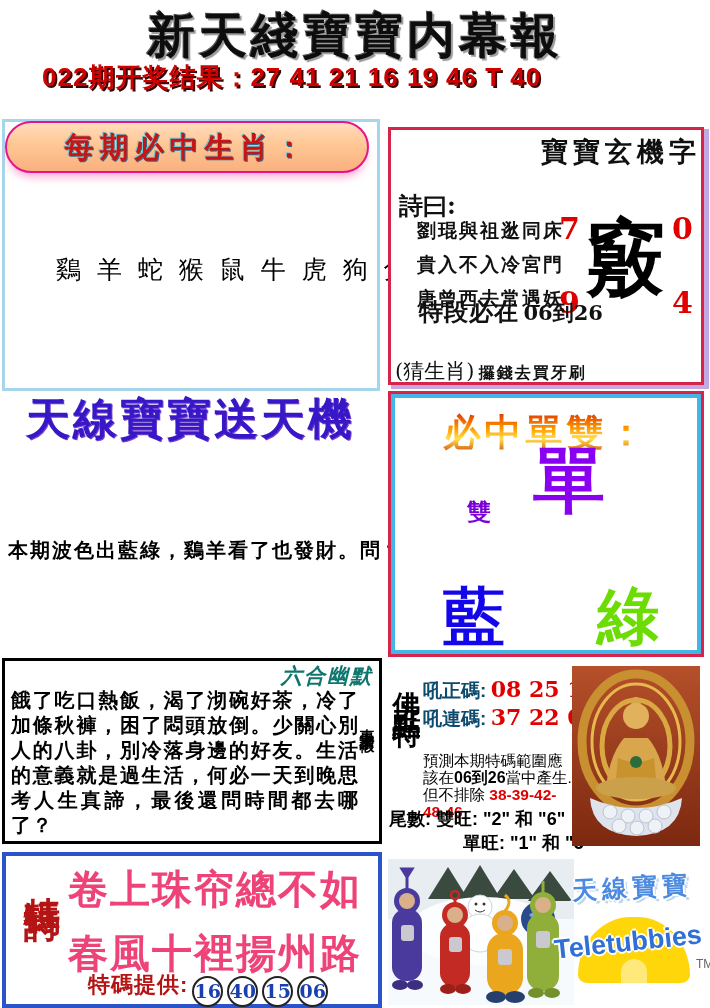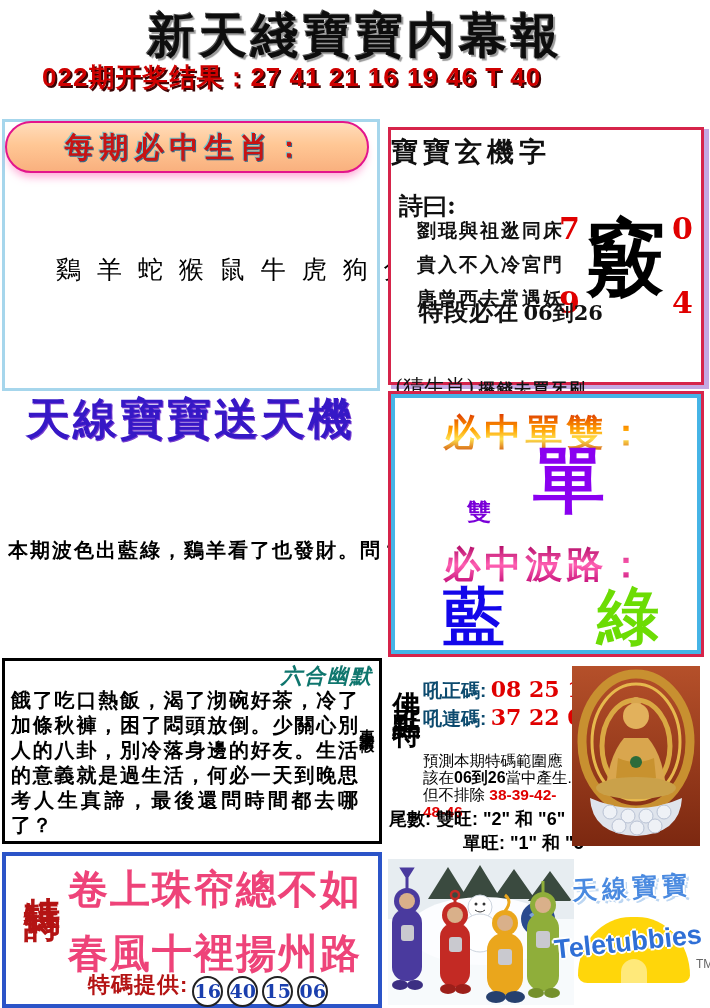--- a/index.html
+++ b/index.html
@@ -28,7 +28,7 @@
   .mbox{left:388px;top:127px;width:310px;height:252px;border:3px solid #d6244a;background:#fff;
       box-shadow:4px 3px 0 1px #c3a8e2;}
   .mbox *{position:absolute;}
-  .mtitle{left:0;top:4px;width:100%;text-align:left;font-family:"DejaVu Serif",serif;
+  .mtitle{left:0;top:4px;width:100%;text-align:right;font-family:"DejaVu Serif",serif;
       font-weight:bold;font-size:27px;letter-spacing:5px;color:#101010;}
   .plabel{left:8px;top:60px;font-family:"DejaVu Serif",serif;font-weight:bold;font-size:24px;}
   .pline{left:26px;font-family:"DejaVu Serif",serif;font-weight:bold;font-size:19px;letter-spacing:2px;}

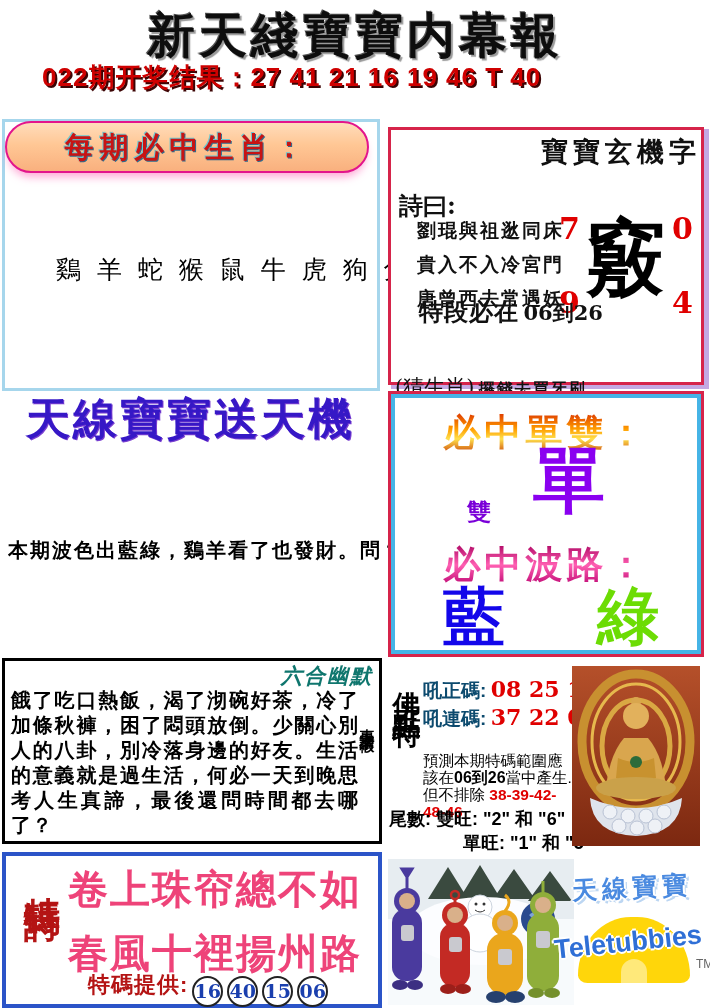--- a/index.html
+++ b/index.html
@@ -42,7 +42,7 @@
   .sendline span{position:static;}
   .s-lbl{font-weight:bold;font-size:20px;}
   .s-val{font-family:"DejaVu Serif",serif;font-weight:bold;font-size:22px;letter-spacing:2px;}
-  .guessline{left:4px;top:227px;white-space:nowrap;margin-top:16px;}
+  .guessline{left:4px;top:227px;white-space:nowrap;}
   .guessline span{position:static;}
   .g-lbl{font-family:"DejaVu Serif",serif;font-size:21px;}
   .g-val{font-family:"DejaVu Serif",serif;font-weight:bold;font-size:16px;letter-spacing:2px;}

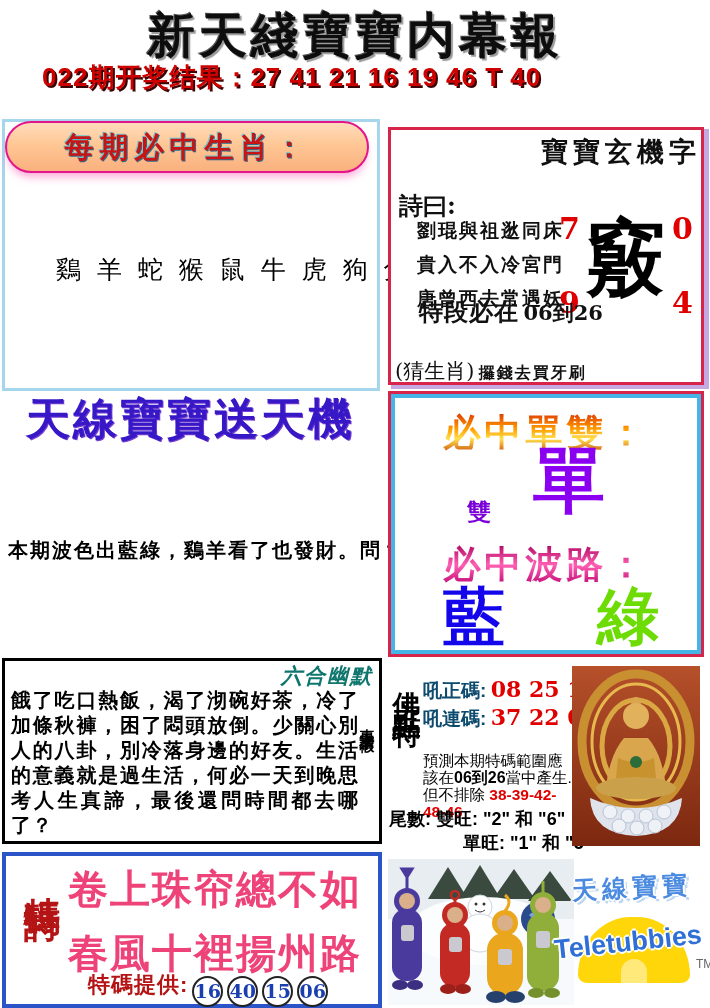--- a/index.html
+++ b/index.html
@@ -167,7 +167,6 @@
     <div class="grad-orange">必中單雙：</div>
     <div class="even-small">雙</div>
     <div class="odd-big">單</div>
-    <div class="grad-pink">必中波路：</div>
     <div class="blue-big">藍</div>
     <div class="green-big">綠</div>
   </div>

